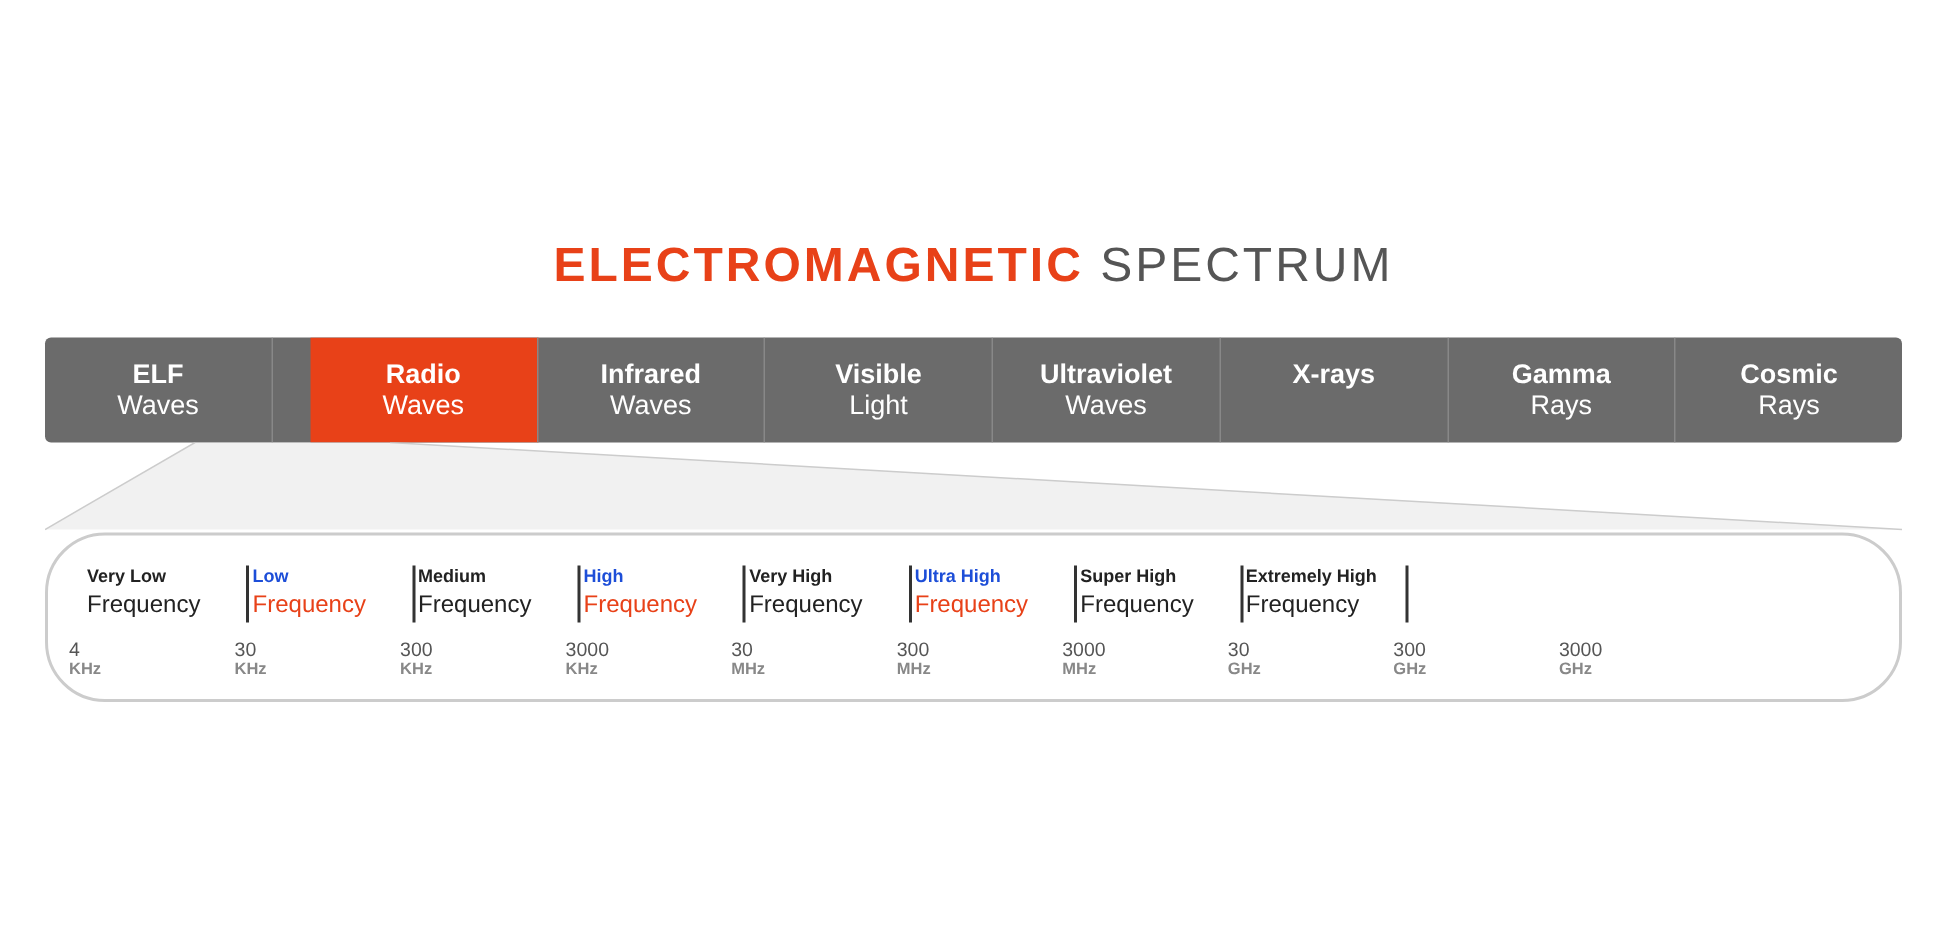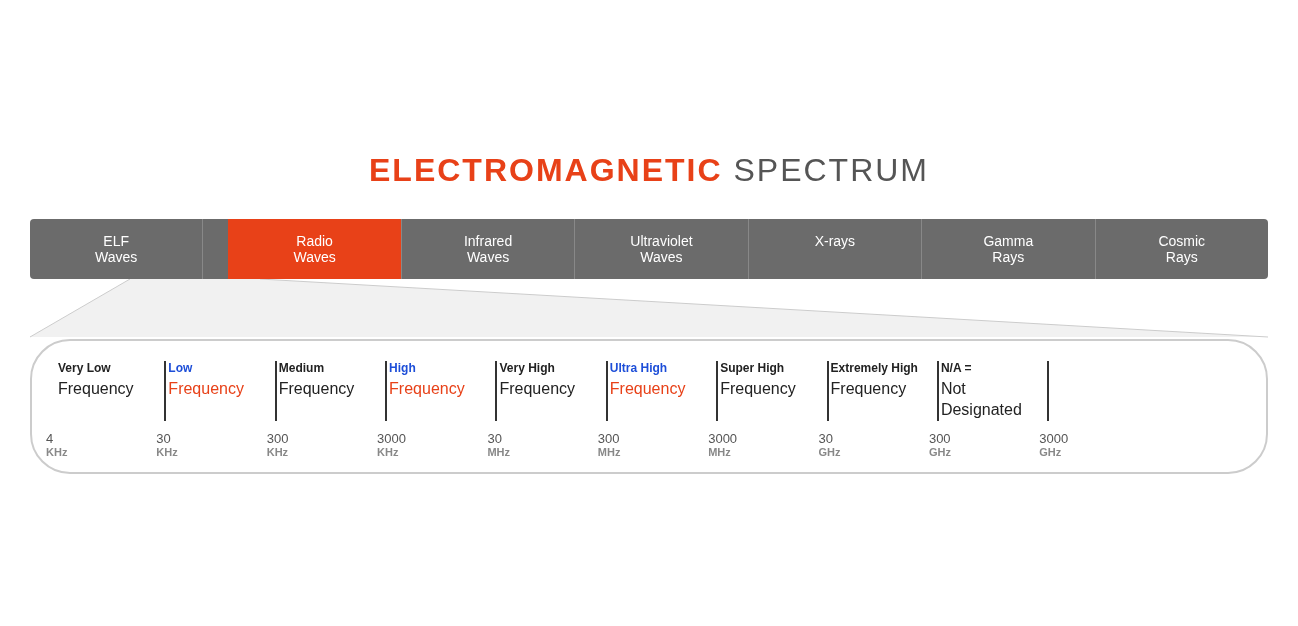--- a/index.html
+++ b/index.html
@@ -57,8 +57,8 @@
       margin-left: 25px;
     }
     .spectrum-segment .seg-top {
-      font-weight: 400;
-      font-size: 14px;
+      font-weight: 700;
+      font-size: 18px;
       display: block;
     }
     .spectrum-segment .seg-bottom {

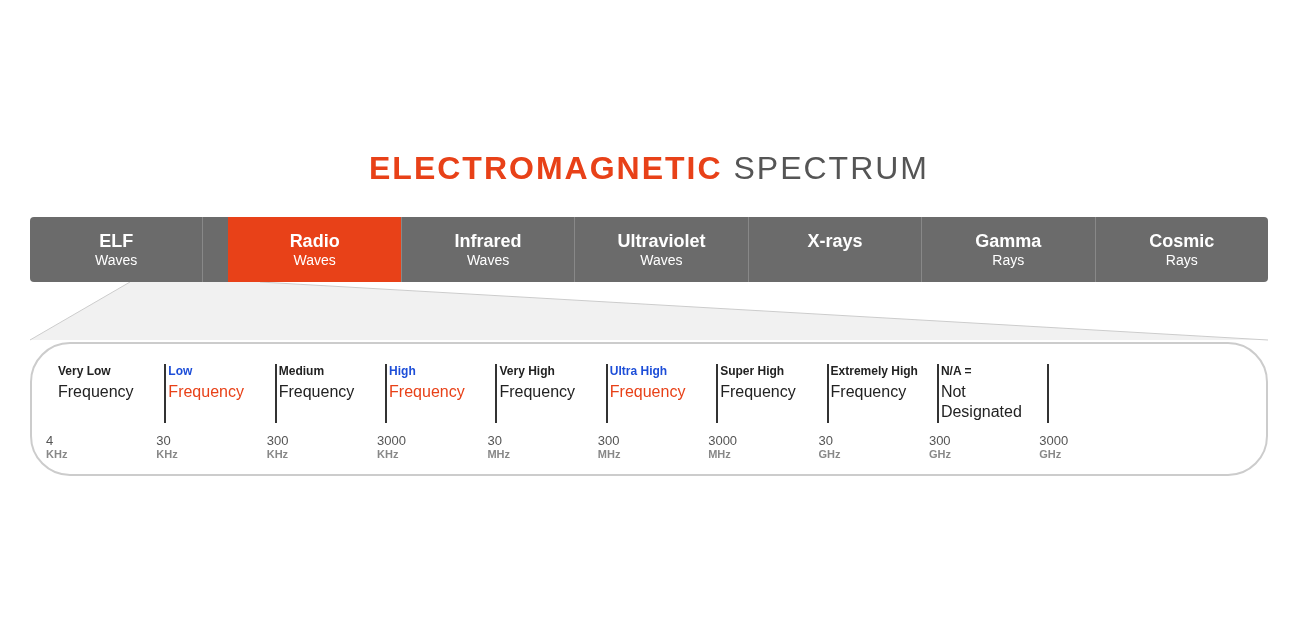--- a/index.html
+++ b/index.html
@@ -199,6 +199,10 @@
         <span class="seg-bottom">Waves</span>
       </div>
       <div class="spectrum-segment">
+        <span class="seg-top">Visible</span>
+        <span class="seg-bottom">Light</span>
+      </div>
+      <div class="spectrum-segment">
         <span class="seg-top">Ultraviolet</span>
         <span class="seg-bottom">Waves</span>
       </div>

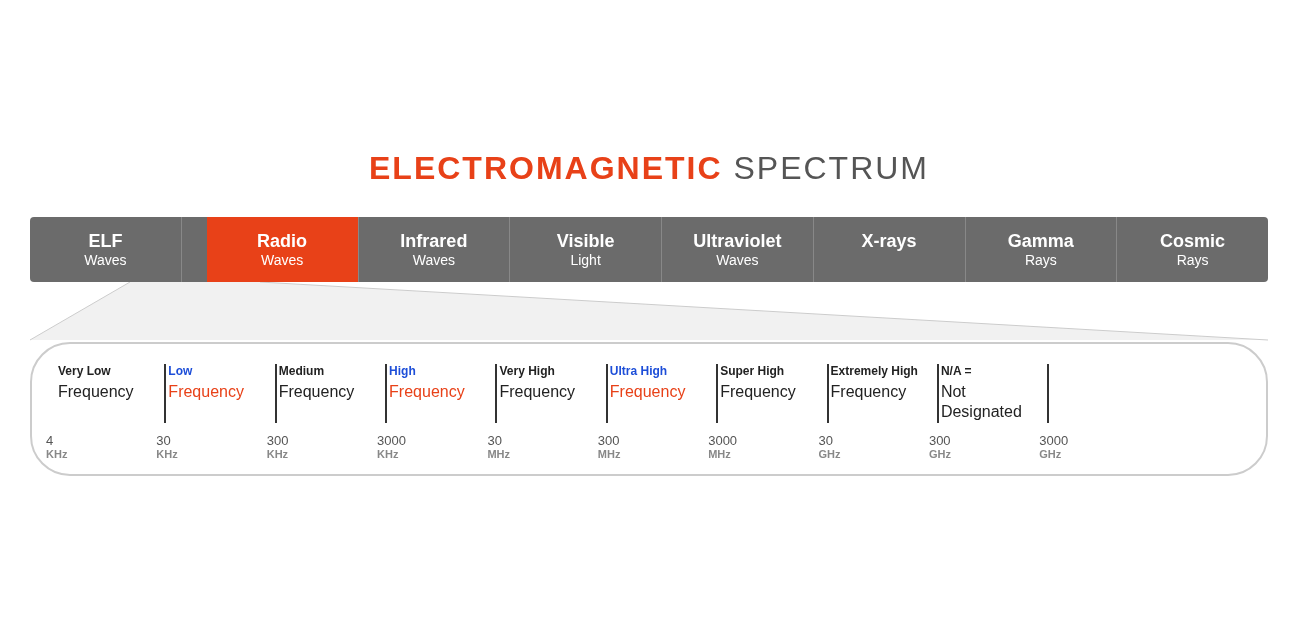--- a/index.html
+++ b/index.html
@@ -63,7 +63,7 @@
     }
     .spectrum-segment .seg-bottom {
       font-weight: 300;
-      font-size: 14px;
+      font-size: 18px;
       display: block;
     }
 

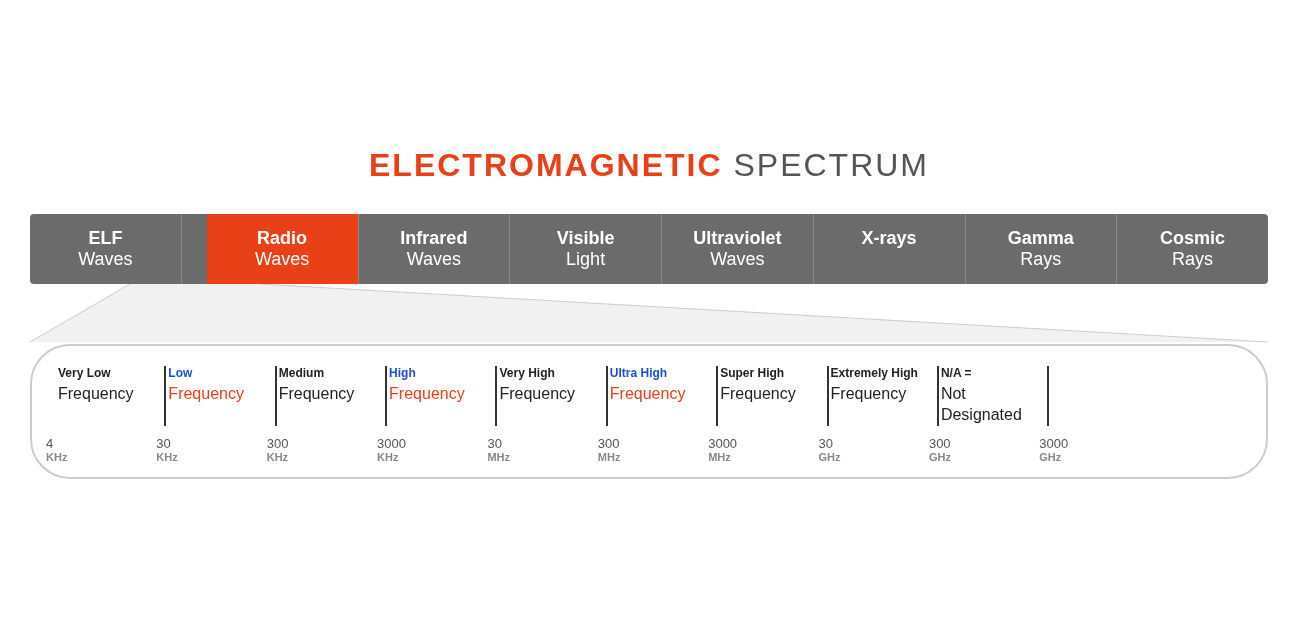--- a/index.html
+++ b/index.html
@@ -265,10 +265,6 @@
             <span class="freq-name">Extremely High</span>
             <span class="freq-sub">Frequency</span>
           </div>
-          <div class="freq-col">
-            <span class="freq-name">N/A =</span>
-            <span class="freq-sub">Not Designated</span>
-          </div>
           <div class="freq-col"></div>
         </div>
 

